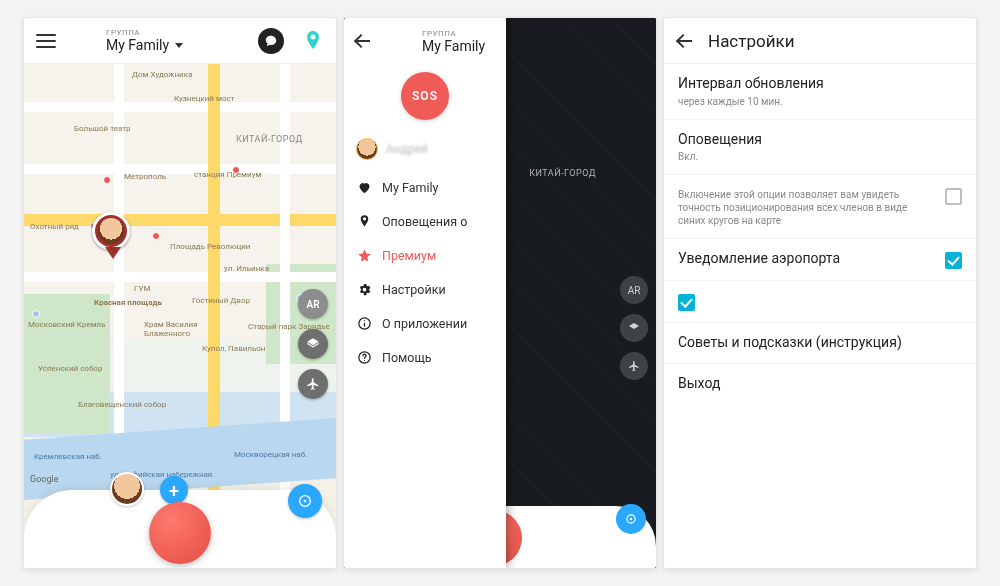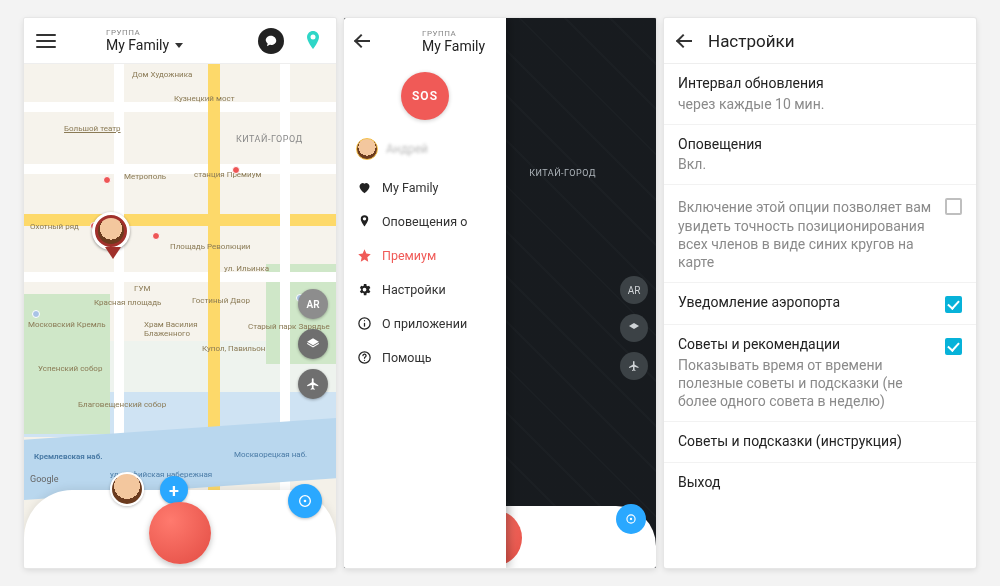--- a/index.html
+++ b/index.html
@@ -138,7 +138,7 @@
   .set-item { padding:11px 14px; border-bottom:1px solid #f2f2f2; display:flex; align-items:flex-start; justify-content:space-between; gap:10px; }
   .set-item .txt { flex:1; }
   .set-item .t { font-size:14px; color:#222; line-height:1.25; }
-  .set-item .s { font-size:14px; color:#8a8a8a; margin-top:2px; line-height:1.3; }
+  .set-item .s { font-size:10px; color:#8a8a8a; margin-top:2px; line-height:1.3; }
   .chk { width:17px; height:17px; border:2px solid #bfbfbf; border-radius:2px; margin-top:2px; flex:0 0 17px; position:relative; }
   .chk.on { background:#07b2d9; border-color:#07b2d9; }
   .chk.on::after { content:""; position:absolute; left:3px; top:0px; width:5px; height:9px; border-right:2.5px solid #fff; border-bottom:2.5px solid #fff; transform:rotate(42deg); }

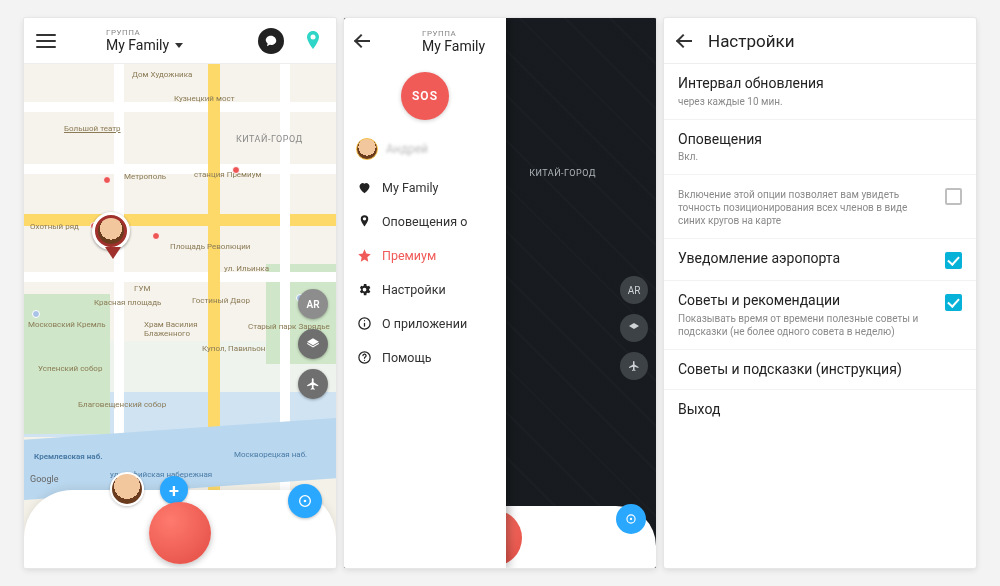--- a/index.html
+++ b/index.html
@@ -191,7 +191,7 @@
 
       <div class="label" style="left:108px;top:6px;">Дом Художника</div>
       <div class="label" style="left:150px;top:30px;">Кузнецкий мост</div>
-      <div class="label" style="left:40px;top:60px;text-decoration:underline;">Большой театр</div>
+      <div class="label" style="left:50px;top:60px;">Большой театр</div>
       <div class="label gray" style="left:212px;top:70px;font-size:9px;letter-spacing:.5px;">КИТАЙ-ГОРОД</div>
       <div class="label" style="left:100px;top:108px;">Метрополь</div>
       <div class="label" style="left:170px;top:106px;">станция Премиум</div>

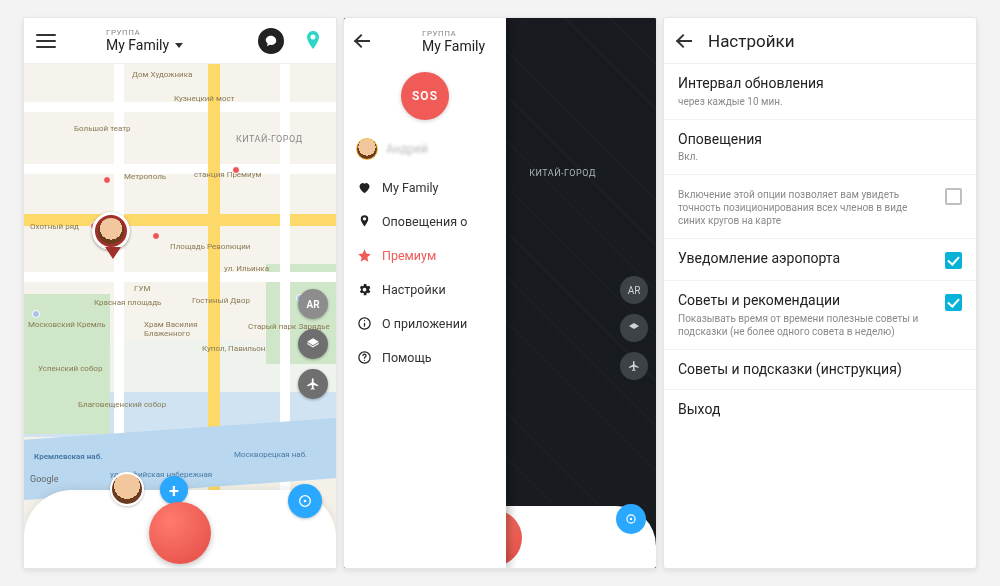--- a/index.html
+++ b/index.html
@@ -200,7 +200,7 @@
       <div class="label" style="left:200px;top:200px;">ул. Ильинка</div>
       <div class="label" style="left:110px;top:220px;">ГУМ</div>
       <div class="label" style="left:168px;top:232px;">Гостиный Двор</div>
-      <div class="label" style="left:70px;top:234px;">Красная площадь</div>
+      <div class="label" style="left:70px;top:234px;font-weight:bold;">Красная площадь</div>
       <div class="label" style="left:120px;top:256px;white-space:pre;">Храм Василия
 Блаженного</div>
       <div class="label" style="left:4px;top:256px;">Московский Кремль</div>

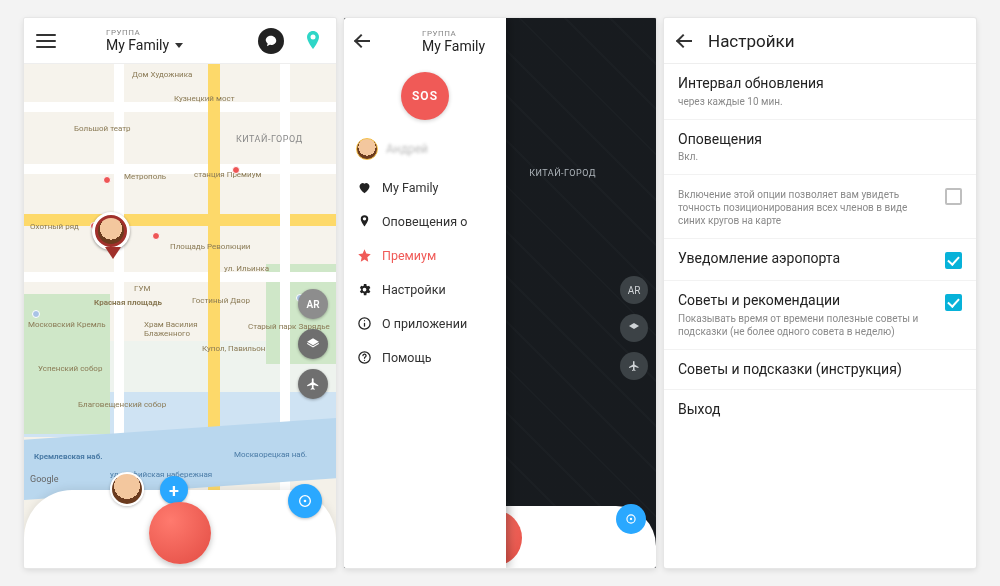--- a/index.html
+++ b/index.html
@@ -389,10 +389,6 @@
         <div class="chk on"></div>
       </div>
       <div class="set-item">
-        <div class="txt">
-          <div class="t">Советы и рекомендации</div>
-          <div class="s">Показывать время от времени полезные советы и подсказки (не более одного совета в неделю)</div>
-        </div>
         <div class="chk on"></div>
       </div>
       <div class="set-item">

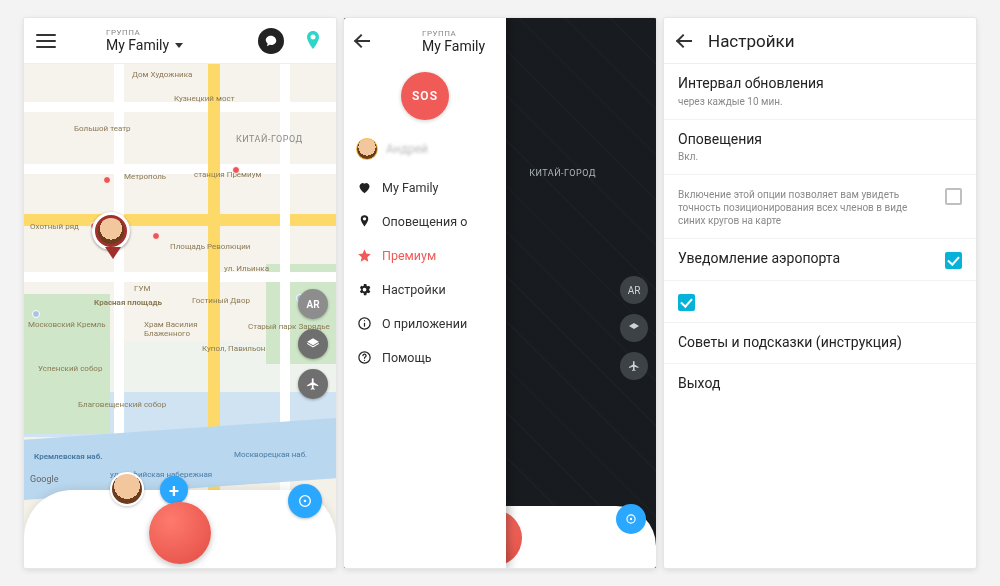--- a/index.html
+++ b/index.html
@@ -208,7 +208,7 @@
       <div class="label" style="left:178px;top:280px;text-align:center;">Купол, Павильон</div>
       <div class="label" style="left:14px;top:300px;">Успенский собор</div>
       <div class="label" style="left:54px;top:336px;">Благовещенский собор</div>
-      <div class="label" style="left:10px;top:388px;color:#4a7ba6;font-weight:bold;">Кремлевская наб.</div>
+      <div class="label" style="left:10px;top:388px;color:#4a7ba6;">Кремлевская наб.</div>
       <div class="label" style="left:86px;top:406px;color:#4a7ba6;">ул. Софийская набережная</div>
       <div class="label" style="left:210px;top:386px;color:#4a7ba6;">Москворецкая наб.</div>
       <div class="label" style="left:36px;top:430px;white-space:pre;">Дети – жертвы

